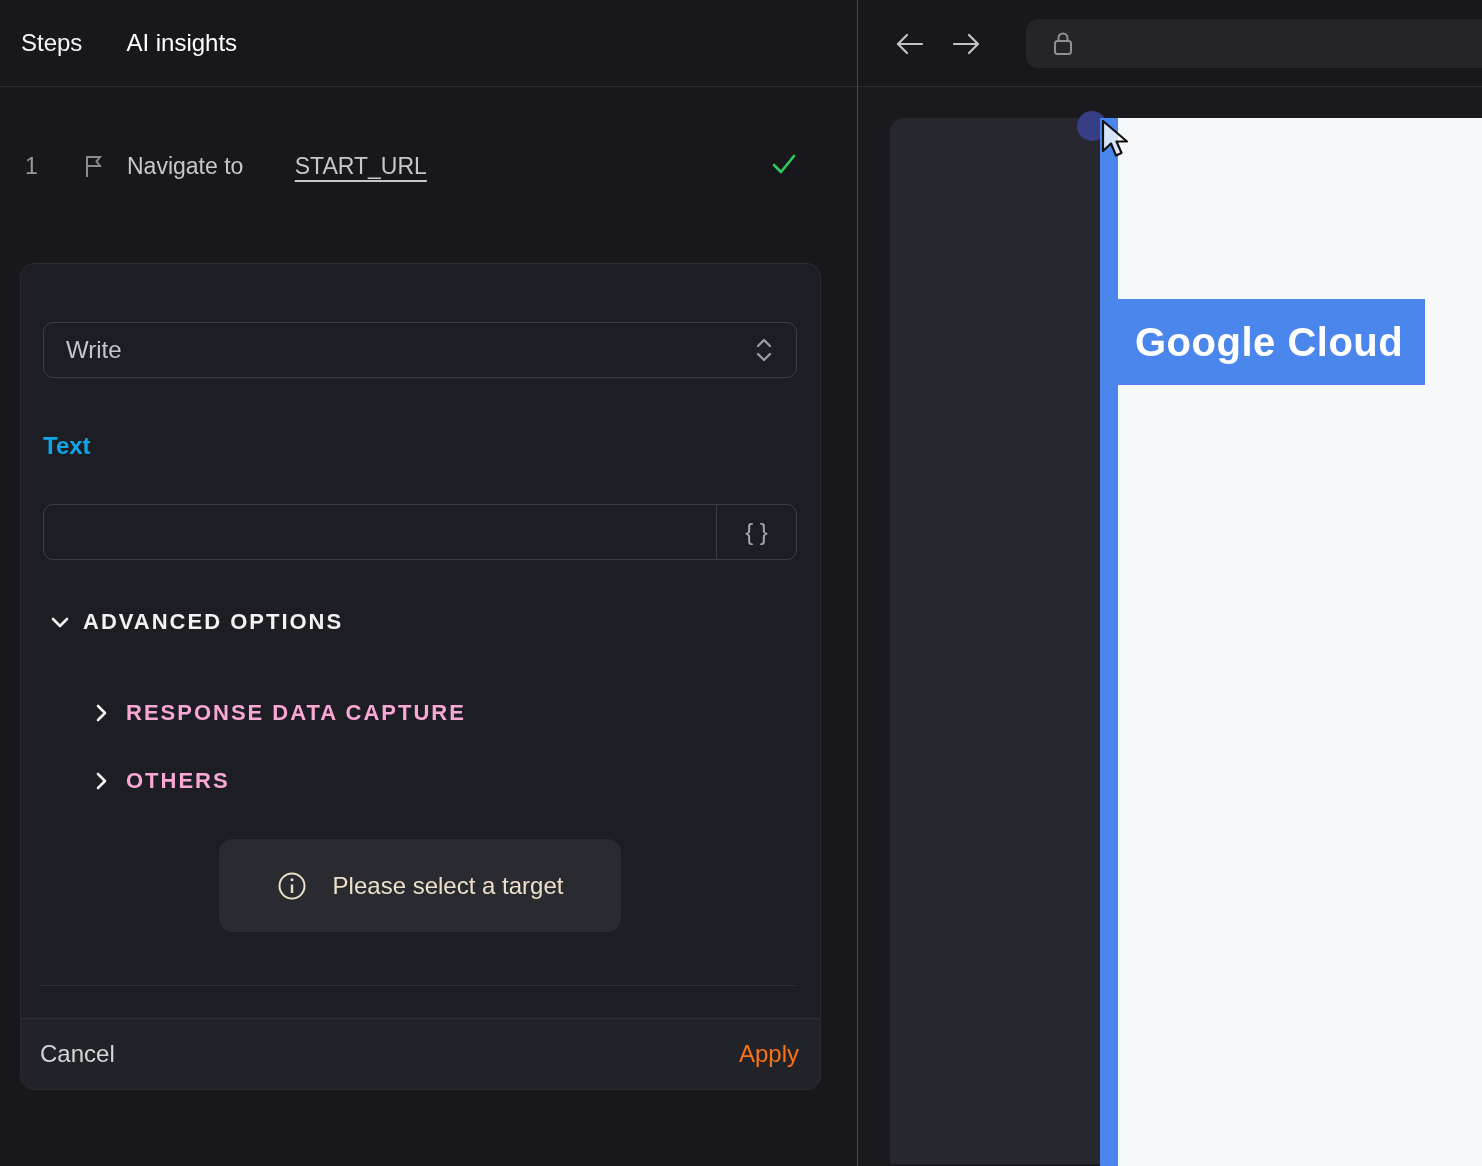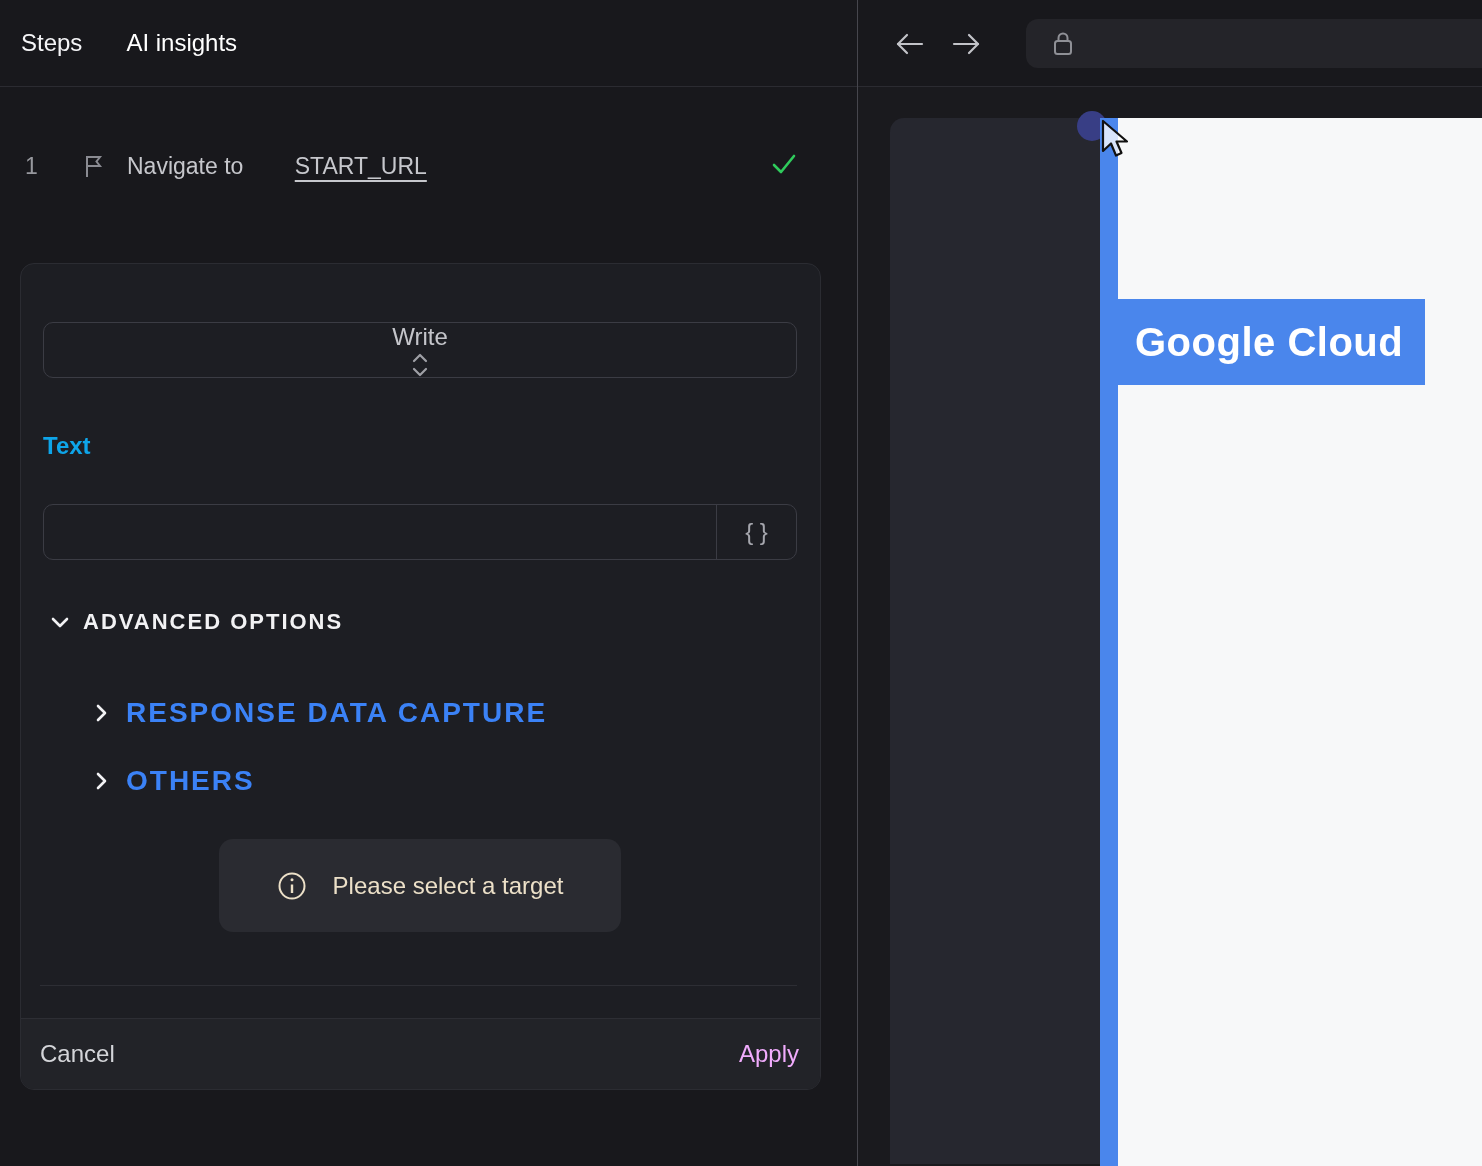--- a/index.html
+++ b/index.html
@@ -43,7 +43,7 @@
     position:absolute; left:22px; top:58px; width:754px; height:56px;
     border:1px solid #3b3c44; border-radius:10px;
     display:flex; align-items:center; justify-content:space-between;
-    padding:0 22px; cursor:pointer;flex-direction:column;
+    padding:0 22px; cursor:pointer;
   }
   .action-select-value { font-size:24px; color:#c4c5ca; }
   .field-label { position:absolute; left:22px; top:168px; font-size:24px; font-weight:bold; color:#0ea5e9; }

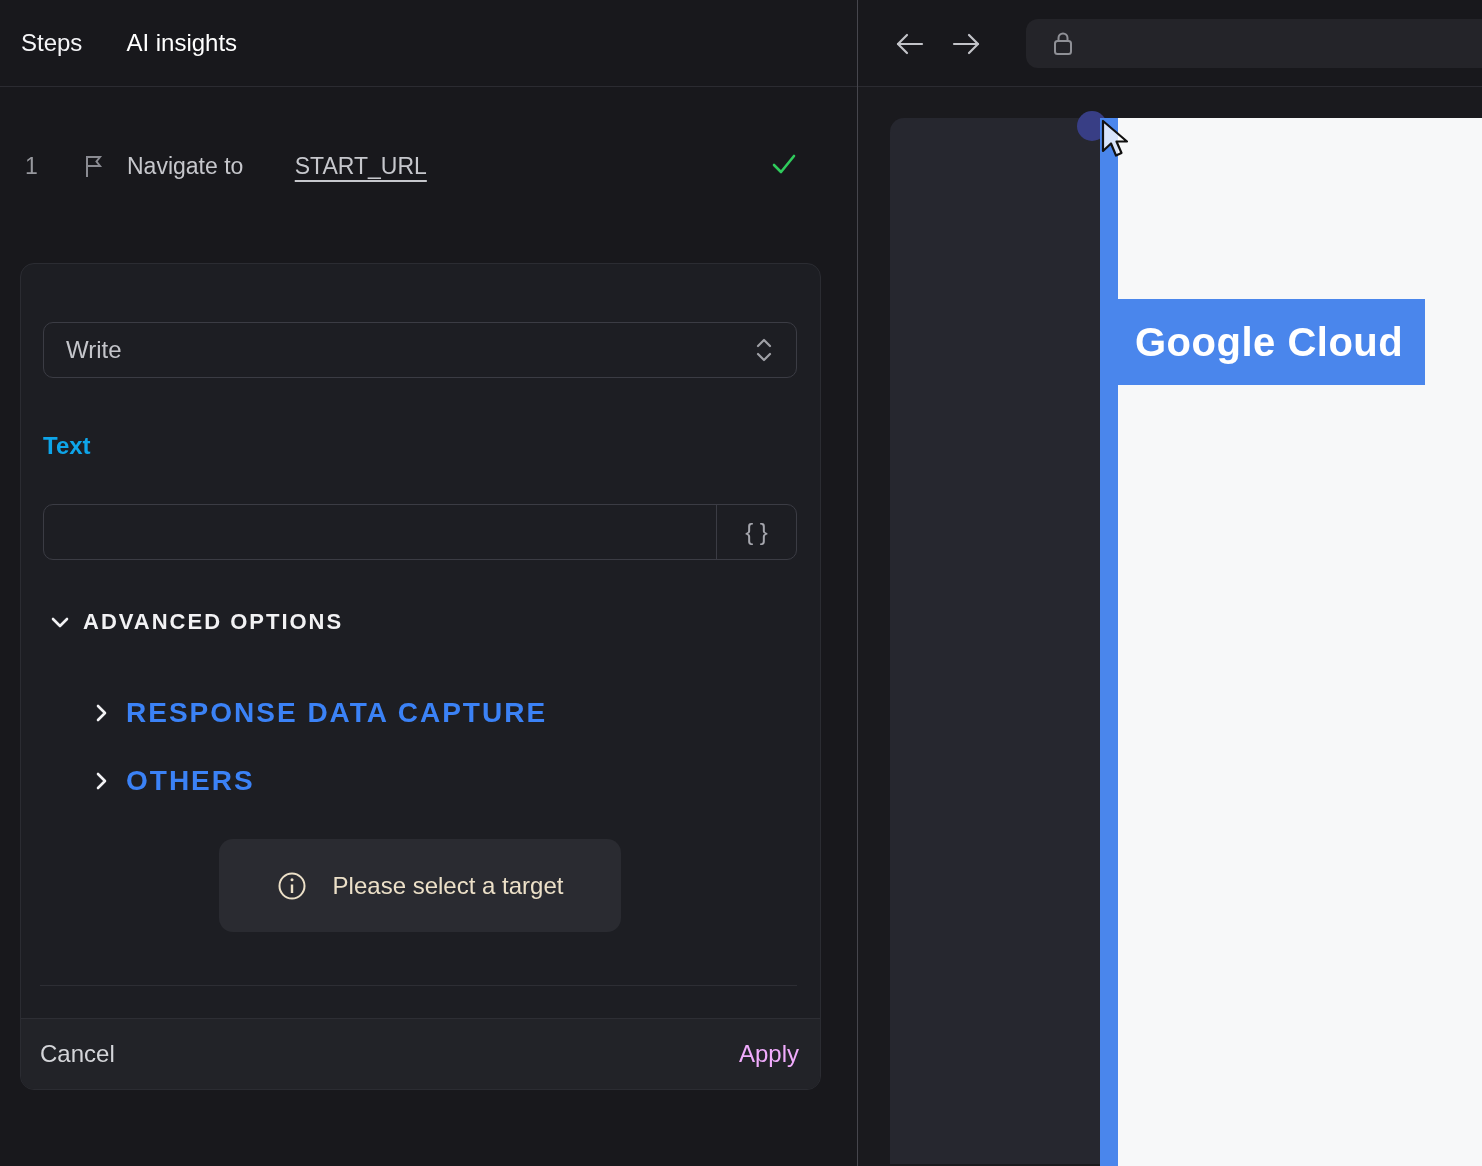--- a/index.html
+++ b/index.html
@@ -74,7 +74,7 @@
   }
   .section-row.r1 { top:434px; }
   .section-row.r2 { top:502px; }
-  .section-label { font-size:28px; font-weight:bold; letter-spacing:2px; color:#3b82f6; }
+  .section-label { font-size:22px; font-weight:bold; letter-spacing:2px; color:#f9a8d4; }
 
   .toast {
     position:absolute; left:198px; top:575px; width:402px; height:93px;

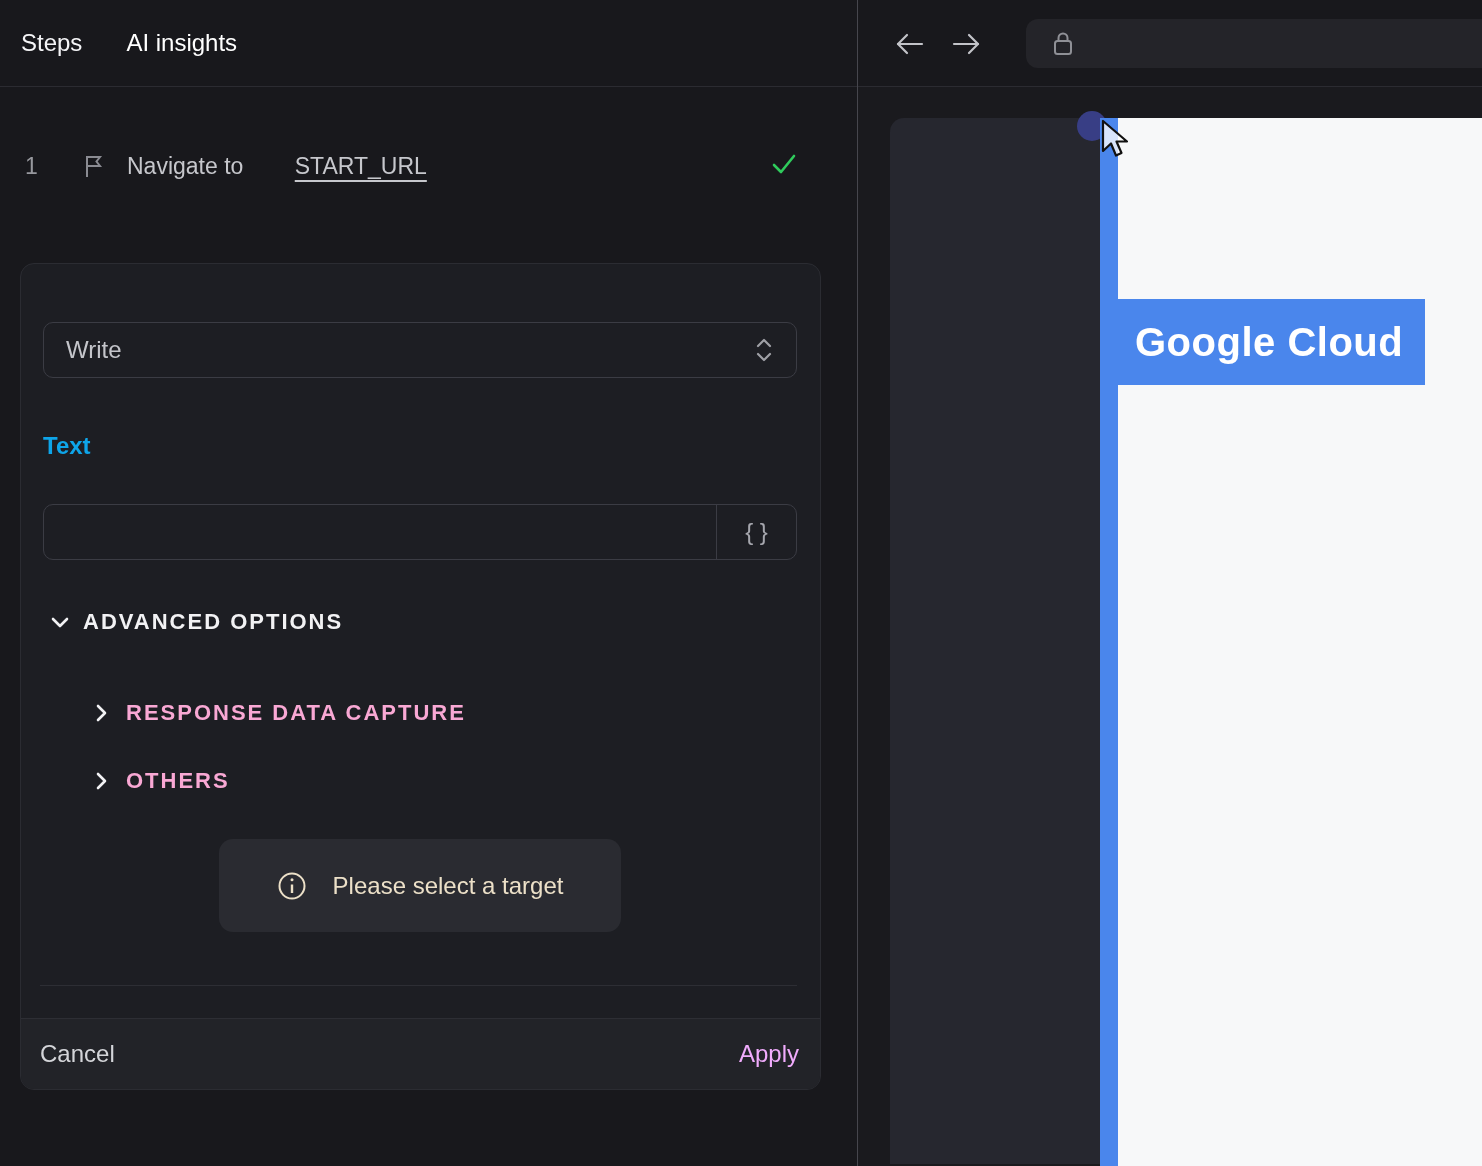--- a/index.html
+++ b/index.html
@@ -93,7 +93,7 @@
     padding:0 21px 0 19px;
   }
   .cancel-btn { font-size:24px; color:#d4d5d9; cursor:pointer; }
-  .apply-btn { font-size:24px; color:#f0abfc; cursor:default; }
+  .apply-btn { font-size:24px; color:#f97316; cursor:default; }
 
   
   .v-divider { position:absolute; left:857px; top:0; width:1px; height:1166px; background:#46464d; }

